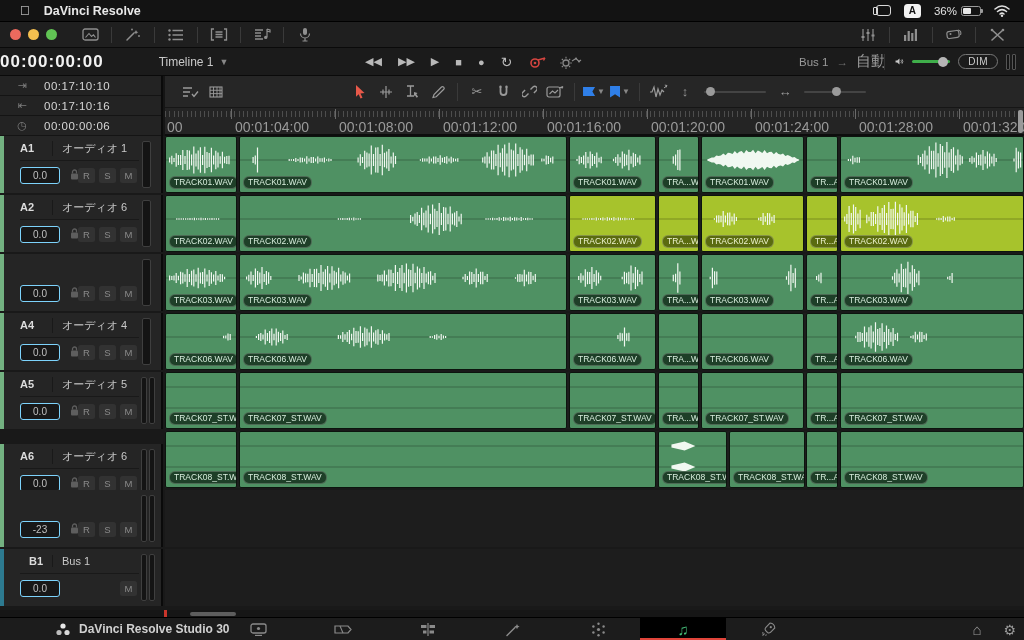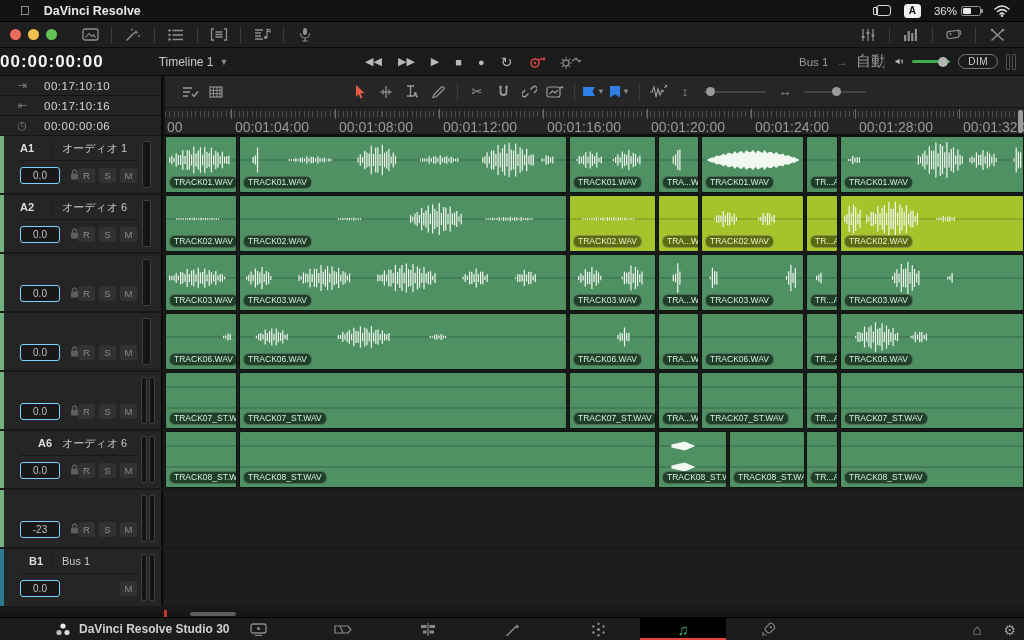--- a/index.html
+++ b/index.html
@@ -444,6 +444,10 @@
         </div>
         <div class="theader" style="top: 177px;">
           <span class="tstrip" style="background: rgb(115, 177, 129);"></span>
+          <div class="throw1">
+            <span class="tid">A4</span>
+            <span class="tname">オーディオ 4</span>
+          </div>
           <span class="gainbox">0.0</span>
           <span class="lockic" style="font-size: 9px;"><svg width="9" height="11" viewBox="0 0 9 11">
               <rect x="1" y="4.5" width="7" height="6" rx="1" fill="#5e5e5e"></rect>

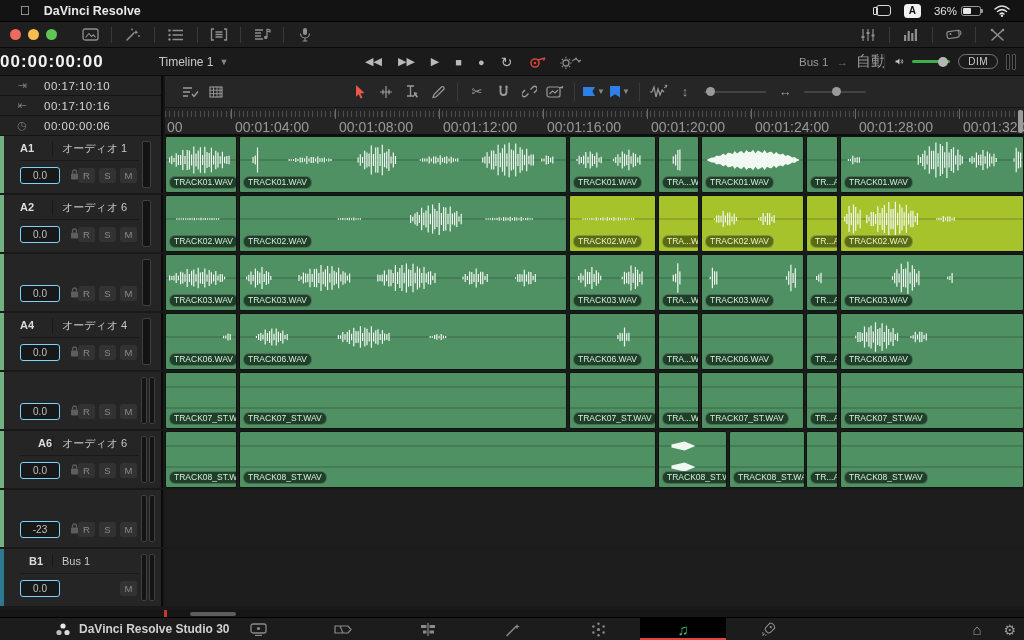--- a/index.html
+++ b/index.html
@@ -460,6 +460,10 @@
         </div>
         <div class="theader" style="top: 236px;">
           <span class="tstrip" style="background: rgb(115, 177, 129);"></span>
+          <div class="throw1">
+            <span class="tid">A5</span>
+            <span class="tname">オーディオ 5</span>
+          </div>
           <span class="gainbox">0.0</span>
           <span class="lockic" style="font-size: 9px;"><svg width="9" height="11" viewBox="0 0 9 11">
               <rect x="1" y="4.5" width="7" height="6" rx="1" fill="#5e5e5e"></rect>

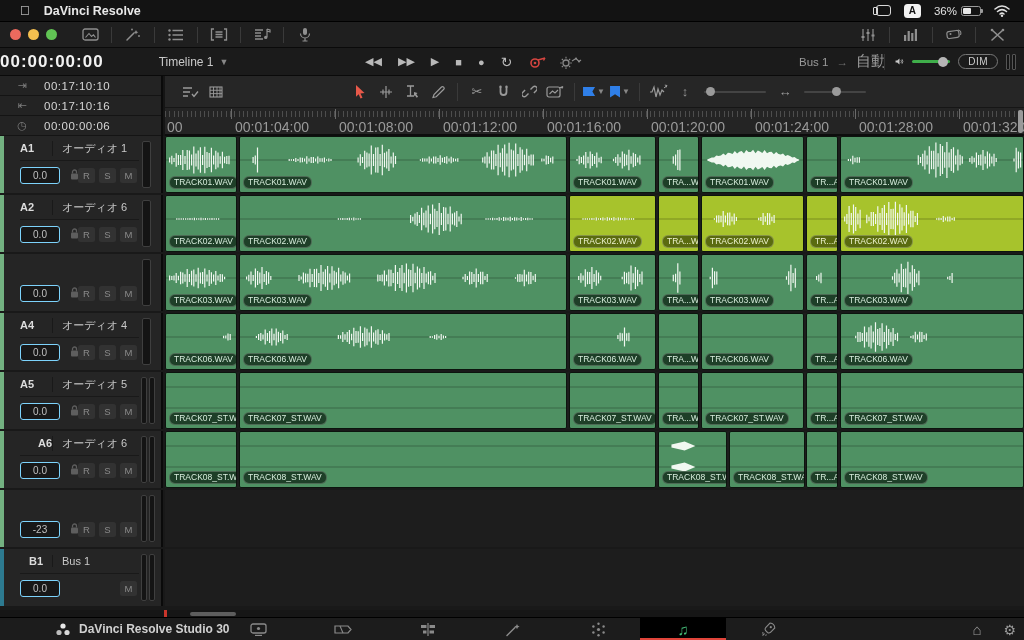--- a/index.html
+++ b/index.html
@@ -475,7 +475,7 @@
           <span class="meterbox" style="left: 141px; width: 6px;"></span>
           <span class="meterbox" style="left: 149px; width: 6px;"></span>
         </div>
-        <div class="theader" style="top: 295px; text-align: right;">
+        <div class="theader" style="top: 308px;">
           <span class="tstrip" style="background: rgb(115, 177, 129);"></span>
           <div class="throw1">
             <span class="tid">A6</span>

